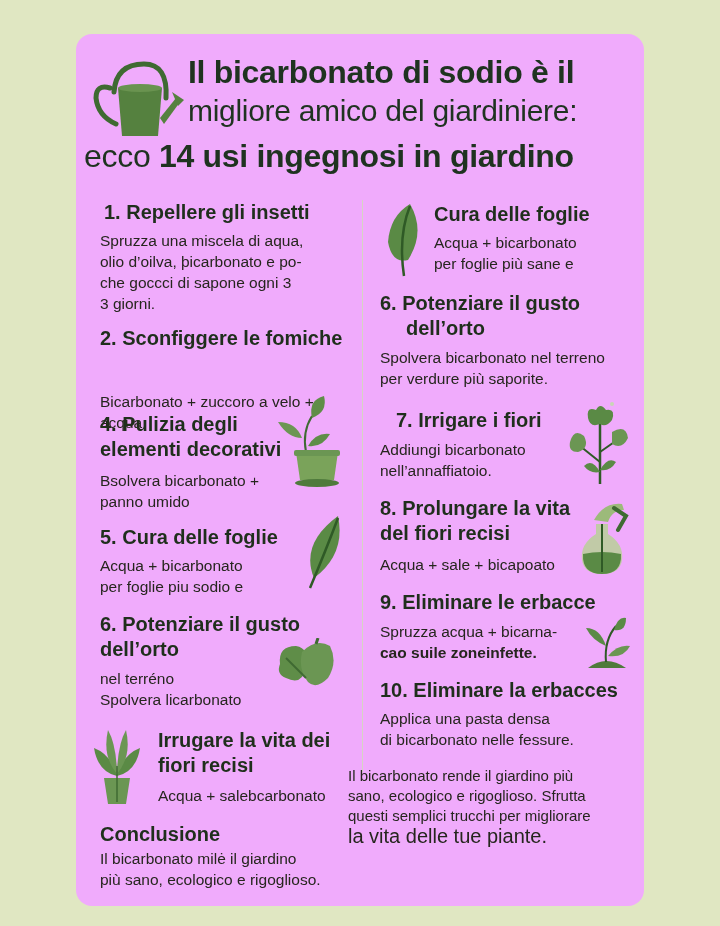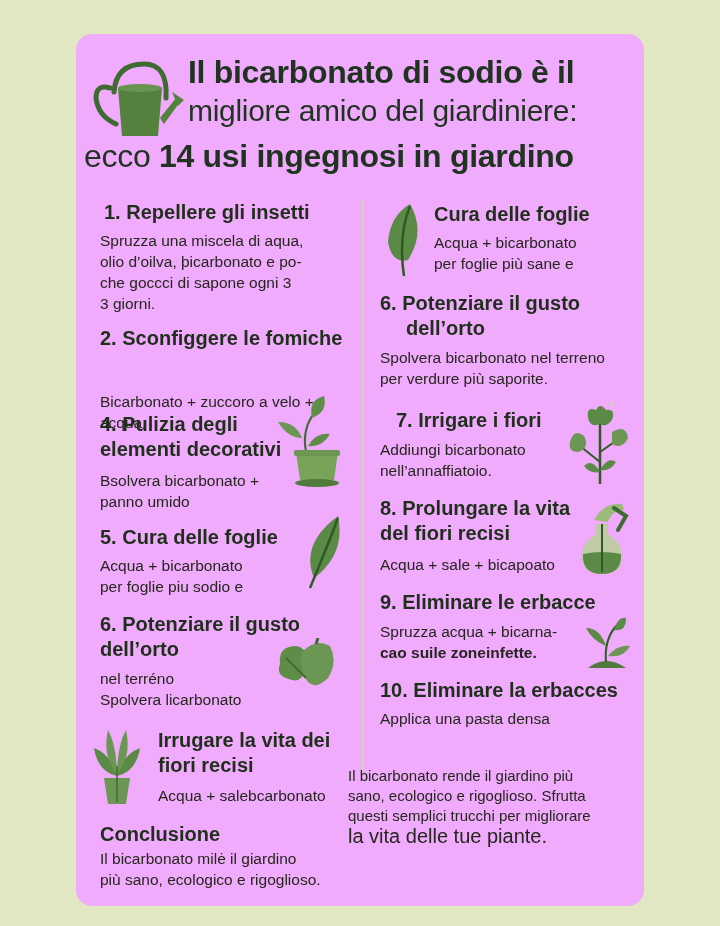--- a/index.html
+++ b/index.html
@@ -243,6 +243,7 @@
     <div class="abs h" style="left:304px; top:644px;">10. Eliminare la erbacces</div>
     <div class="abs" style="left:304px; top:674px;">
       <div class="p">Applica una pasta densa</div>
+      <div class="p">di bicarbonato nelle fessure.</div>
     </div>
 
     <div class="abs" style="left:272px; top:732px;">

